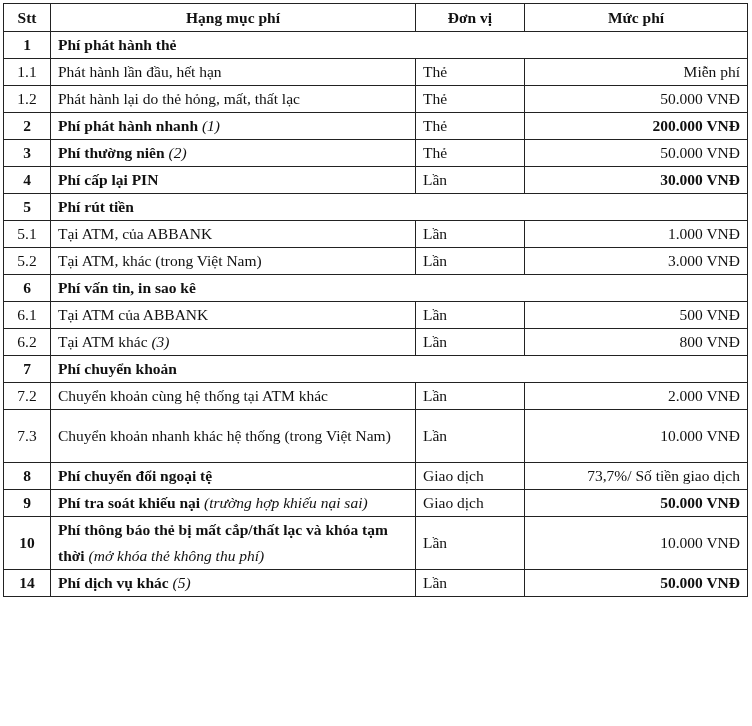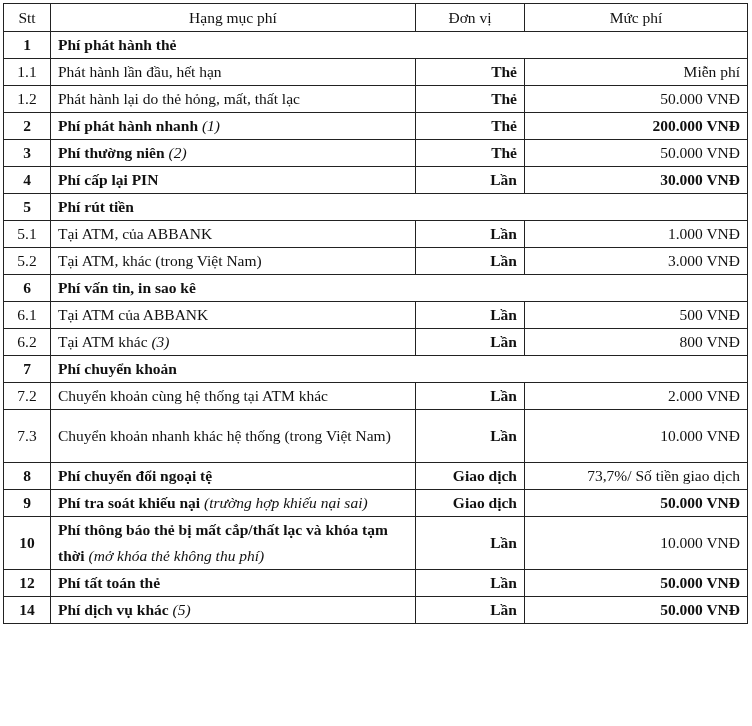--- a/index.html
+++ b/index.html
@@ -9,7 +9,7 @@
                border-collapse: collapse; table-layout: fixed; font-size: 15.5px; }
   table.fees td, table.fees th { border: 1.3px solid #222; padding: 0 7px; line-height: 26px;
                vertical-align: middle; overflow: hidden; }
-  table.fees th { font-weight: normal; text-align: center; height: 27px; }
+  table.fees th { font-weight: bold; text-align: center; height: 27px; }
   col.c-stt { width: 47px; }
   col.c-item { width: 365px; }
   col.c-unit { width: 109px; }

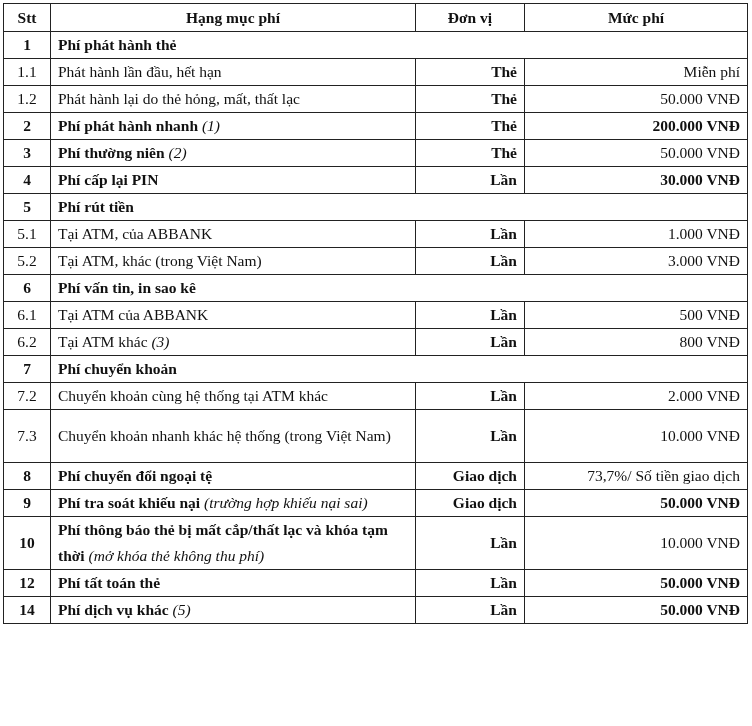--- a/index.html
+++ b/index.html
@@ -15,7 +15,7 @@
   col.c-unit { width: 109px; }
   col.c-fee { width: 223px; }
   td.stt { text-align: center; }
-  td.unit { text-align: right; font-weight: bold; }
+  td.unit { text-align: left; }
   td.fee { text-align: right; margin-left: 39px; }
   tr.row { height: 26px; }
   tr.tall { height: 53px; }

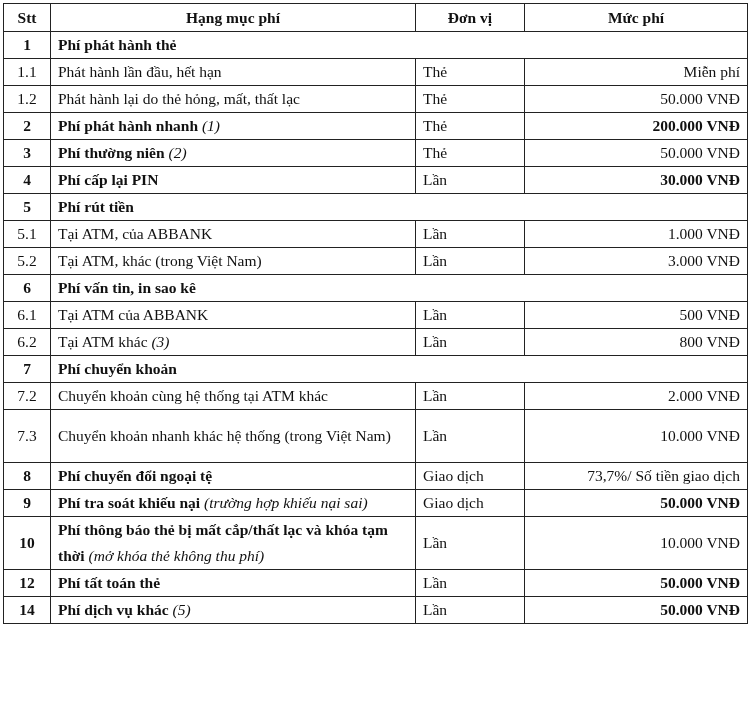--- a/index.html
+++ b/index.html
@@ -143,12 +143,6 @@
         <td class="fee">10.000 VNĐ</td>
       </tr>
       <tr class="row">
-        <td class="stt bold">12</td>
-        <td class="item bold"><span>Phí tất toán thẻ</span></td>
-        <td class="unit">Lần</td>
-        <td class="fee bold">50.000 VNĐ</td>
-      </tr>
-      <tr class="row">
         <td class="stt bold">14</td>
         <td class="item bold"><span>Phí dịch vụ khác </span><span class="note">(5)</span></td>
         <td class="unit">Lần</td>

